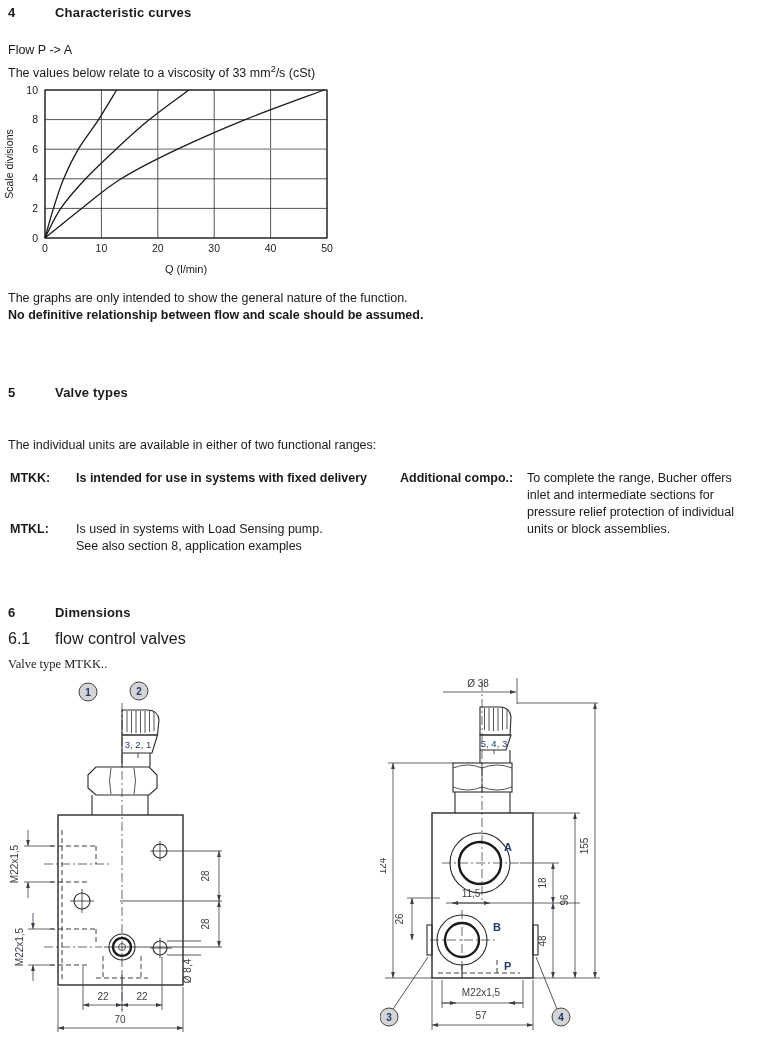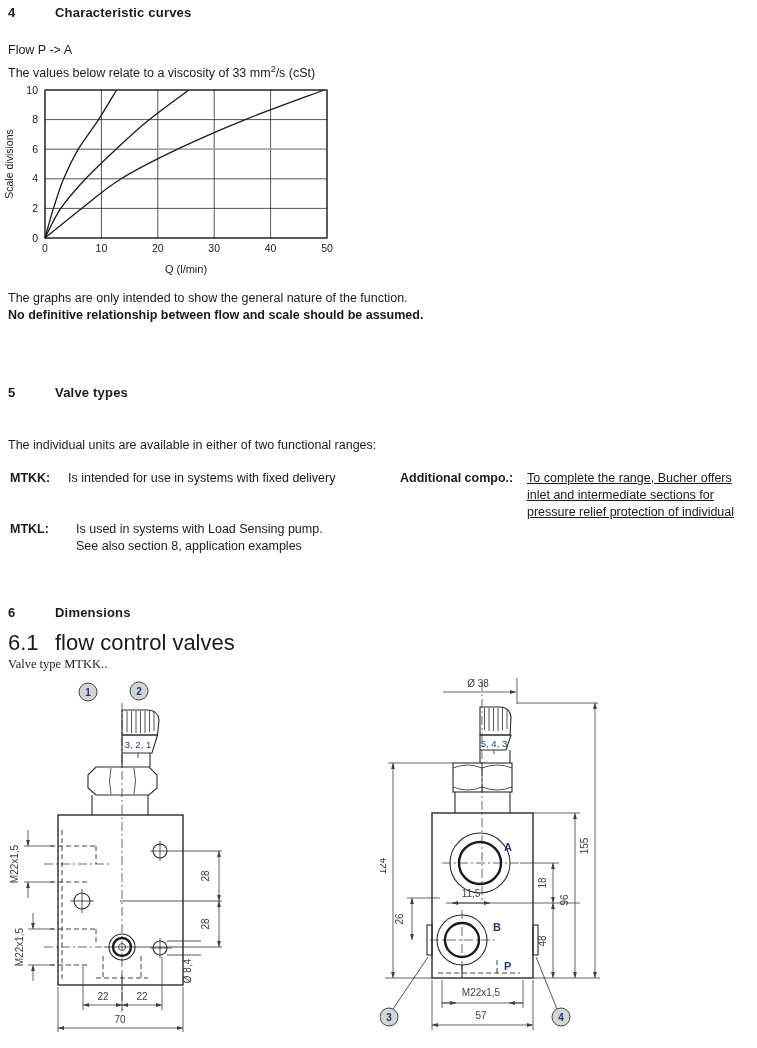--- a/index.html
+++ b/index.html
@@ -85,7 +85,7 @@
   <div class="abs body-t" style="left:8px;top:437px;">The individual units are available in either of two functional ranges:</div>
 
   <div class="abs body-t term" style="left:10px;top:470px;">MTKK:</div>
-  <div class="abs body-t" style="left:68px;top:470px;">
+  <div class="abs body-t" style="left:76px;top:470px;font-weight:bold;">
     <div>Is intended for use in systems with fixed delivery</div>
   </div>
 

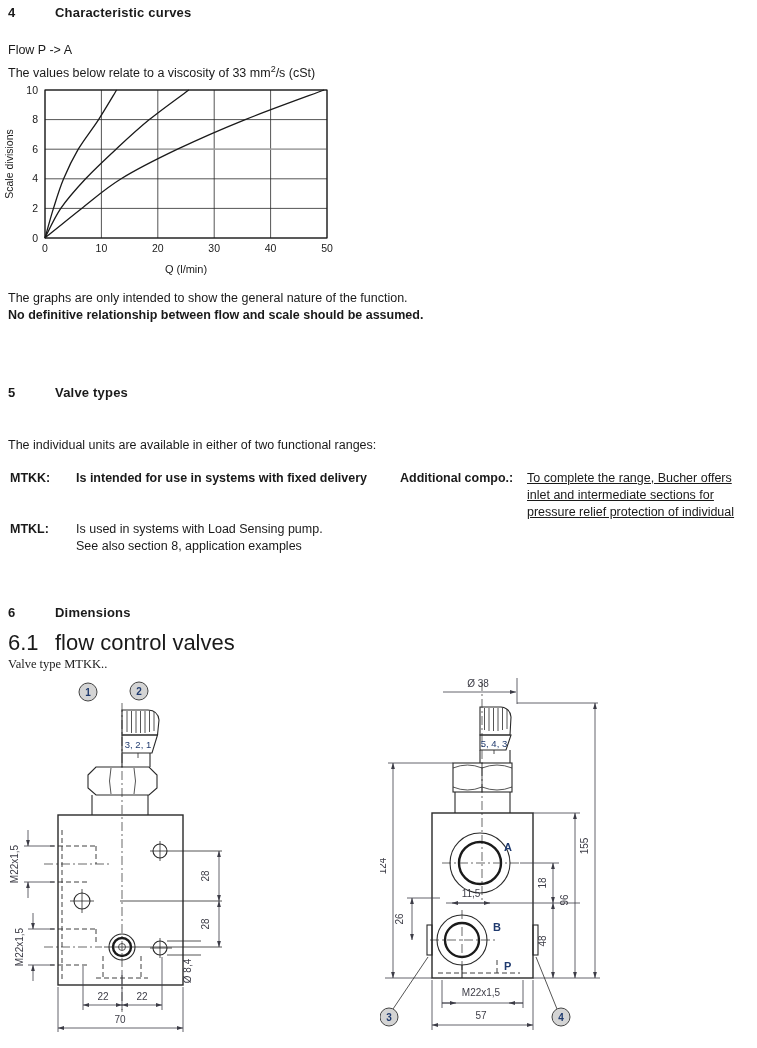--- a/index.html
+++ b/index.html
@@ -96,7 +96,7 @@
   </div>
 
   <div class="abs body-t term" style="left:400px;top:470px;">Additional compo.:</div>
-  <div class="abs body-t" style="left:527px;top:470px;text-decoration:underline;">
+  <div class="abs body-t" style="left:527px;top:470px;">
     <div>To complete the range, Bucher offers</div>
     <div>inlet and intermediate sections for</div>
     <div>pressure relief protection of individual</div>

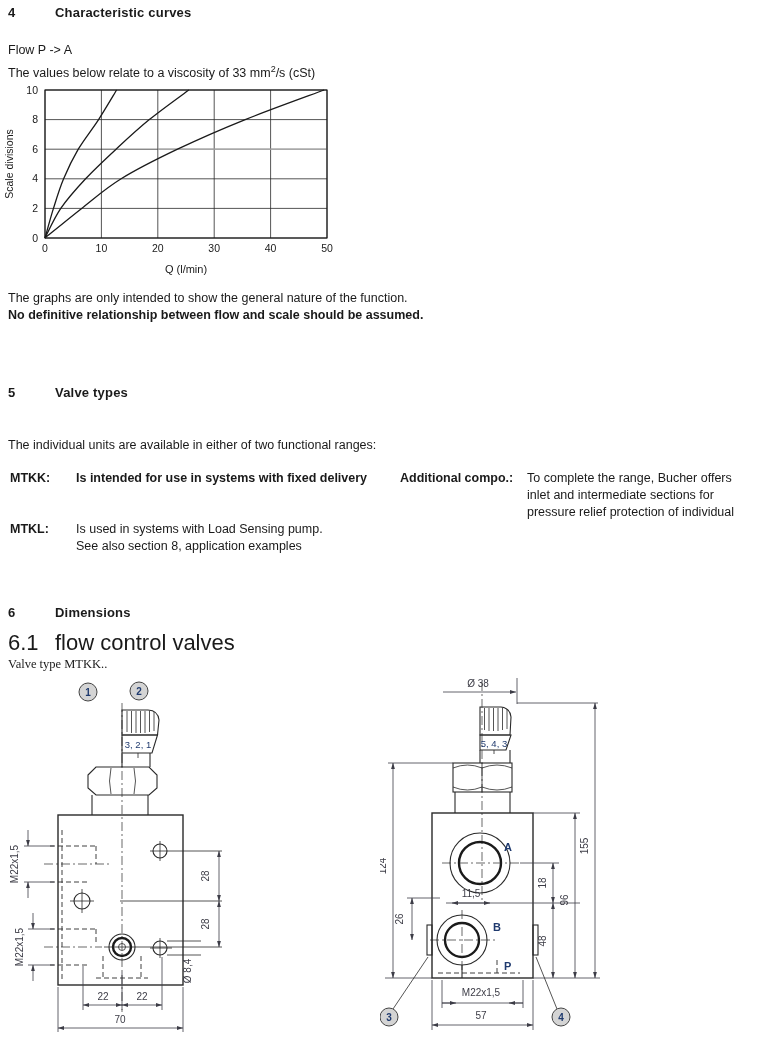--- a/index.html
+++ b/index.html
@@ -100,6 +100,7 @@
     <div>To complete the range, Bucher offers</div>
     <div>inlet and intermediate sections for</div>
     <div>pressure relief protection of individual</div>
+    <div>units or block assemblies.</div>
   </div>
 
   <div class="abs h1" style="left:8px;top:589px;margin-top:16px;">

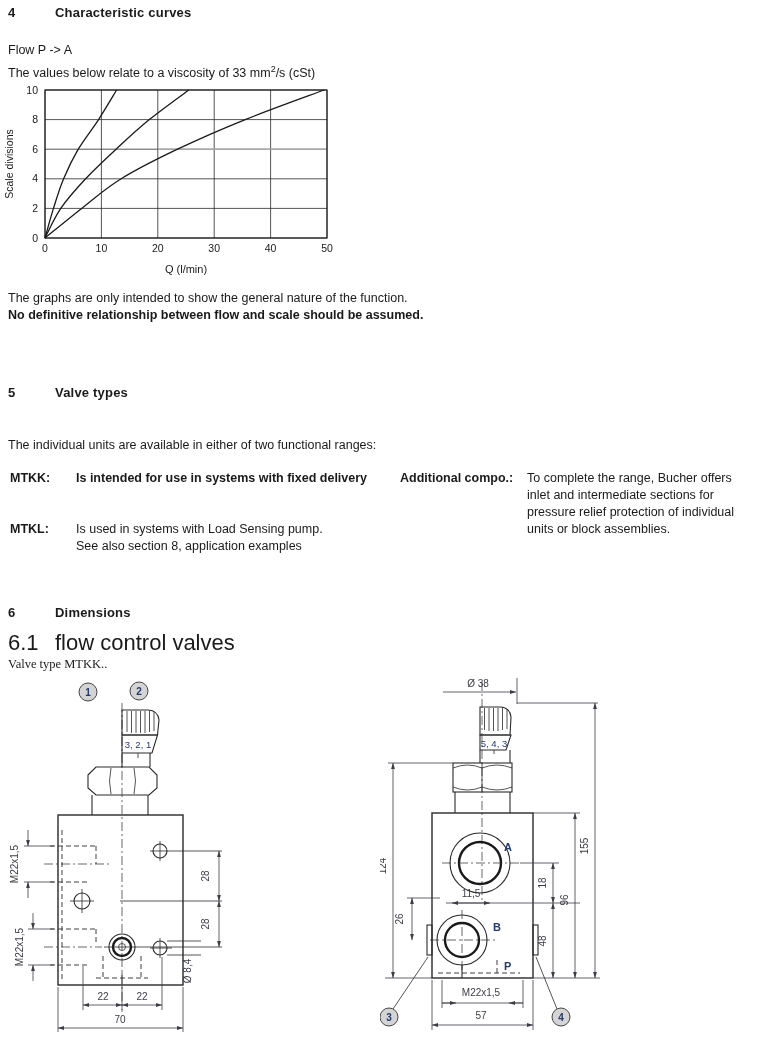--- a/index.html
+++ b/index.html
@@ -9,7 +9,7 @@
   }
   .abs{position:absolute;}
   .h1{font-size:13px;font-weight:bold;letter-spacing:0.2px;}
-  .h2{font-size:22px;font-weight:normal;}
+  .h2{font-size:16px;font-weight:normal;}
   .body-t{font-size:12.5px;line-height:17px;}
   .term{font-weight:bold;text-align:center;}
   svg{display:block;}

